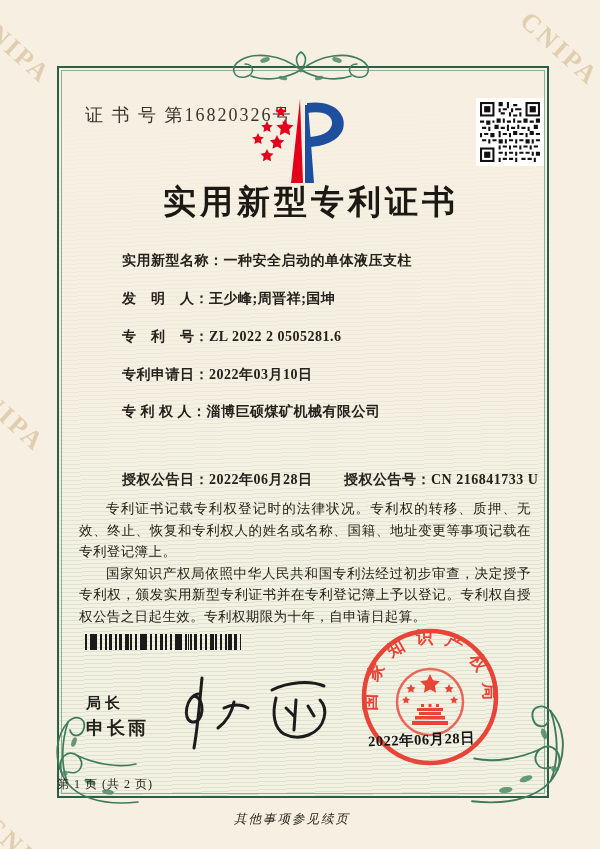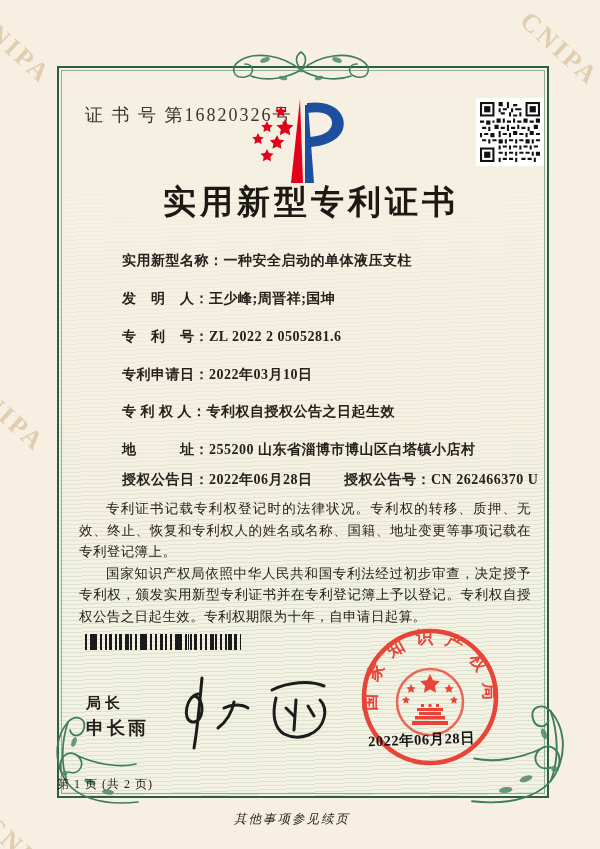--- a/index.html
+++ b/index.html
@@ -181,7 +181,7 @@
     <span>专利申请日：</span><span class="fvalue">2022年03月10日</span>
   </div>
   <div class="field-row" style="top:403px">
-    <span>专 利 权 人：</span><span class="fvalue">专利权自授权公告之日起生效</span>
+    <span>专 利 权 人：</span><span class="fvalue">淄博巨硕煤矿机械有限公司</span>
   </div>
   <div class="field-row" style="top:441px">
     <span>地　　　址：</span><span class="fvalue">255200 山东省淄博市博山区白塔镇小店村</span>

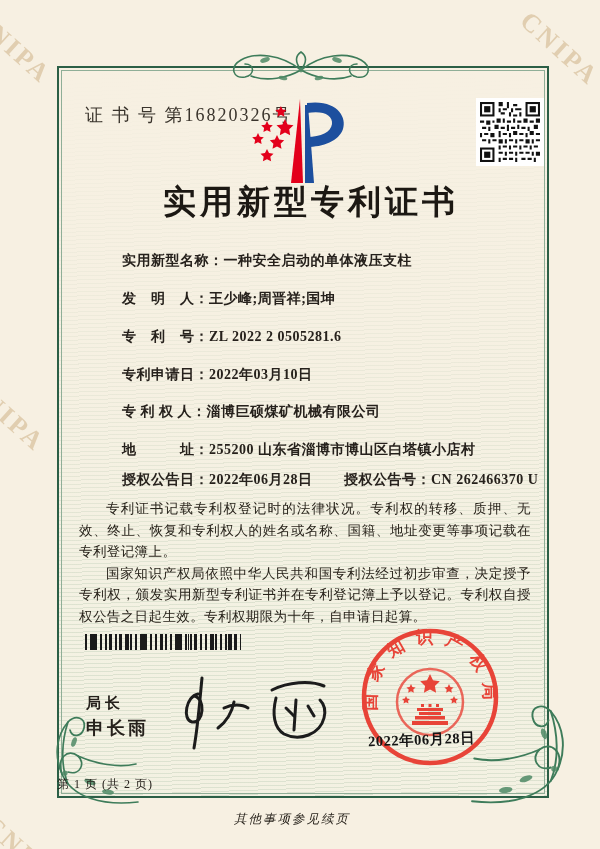--- a/index.html
+++ b/index.html
@@ -182,9 +182,6 @@
   </div>
   <div class="field-row" style="top:403px">
     <span>专 利 权 人：</span><span class="fvalue">淄博巨硕煤矿机械有限公司</span>
-  </div>
-  <div class="field-row" style="top:441px">
-    <span>地　　　址：</span><span class="fvalue">255200 山东省淄博市博山区白塔镇小店村</span>
   </div>
   <div class="field-row" style="top:471px">
     <span>授权公告日：</span><span class="fvalue">2022年06月28日</span>

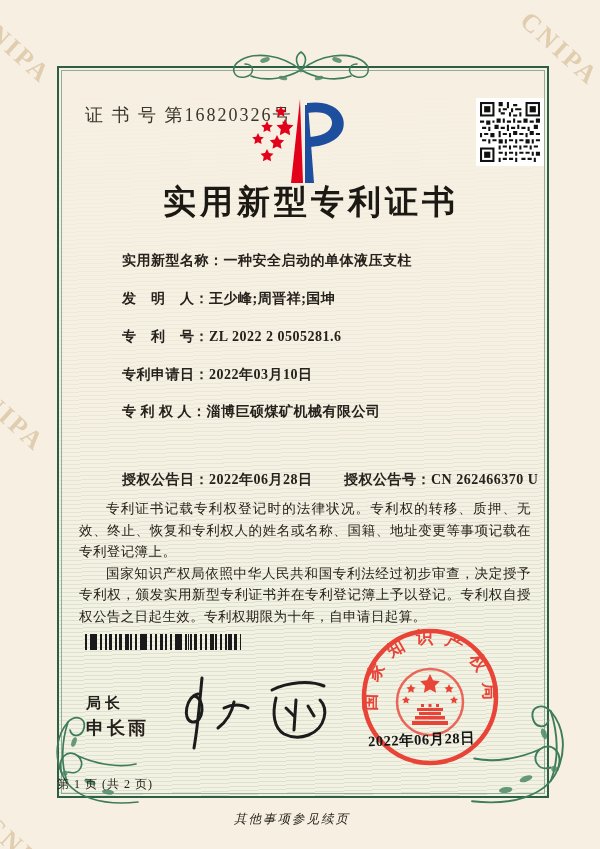--- a/index.html
+++ b/index.html
@@ -186,7 +186,7 @@
   <div class="field-row" style="top:471px">
     <span>授权公告日：</span><span class="fvalue">2022年06月28日</span>
     <span class="grant-no">
-      <span>授权公告号：</span><span class="fvalue">CN 262466370 U</span>
+      <span>授权公告号：</span><span class="fvalue">CN 216841733 U</span>
     </span>
   </div>
 

